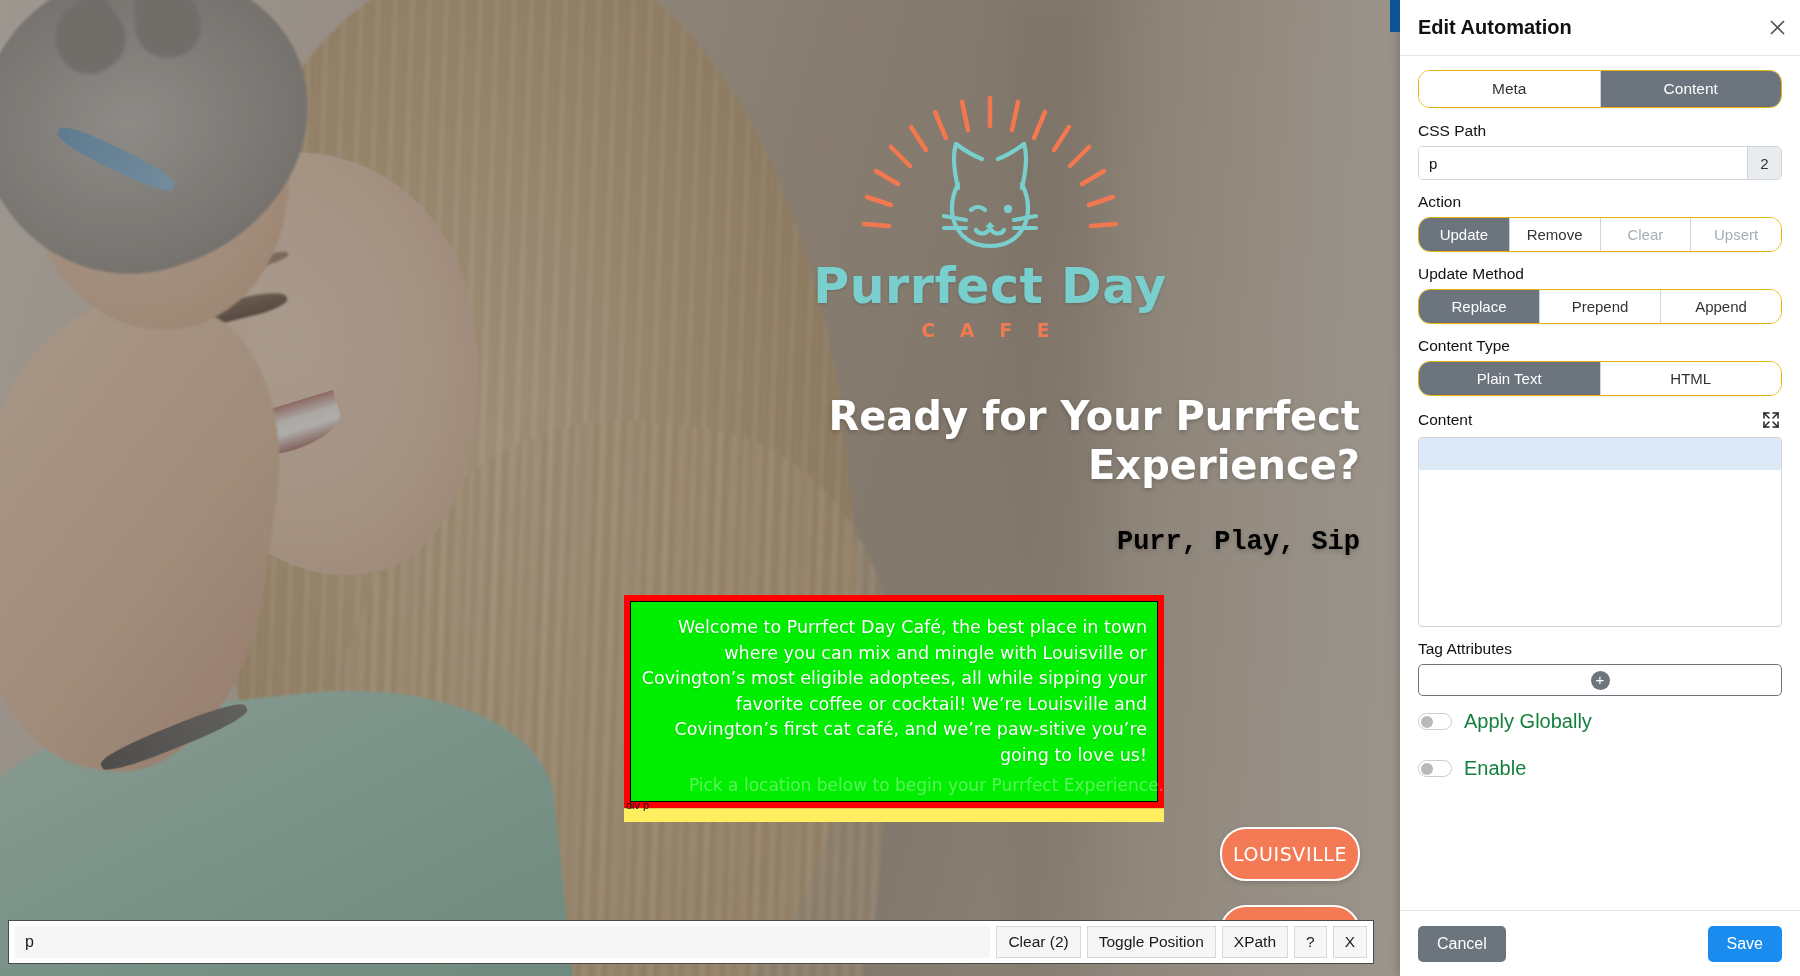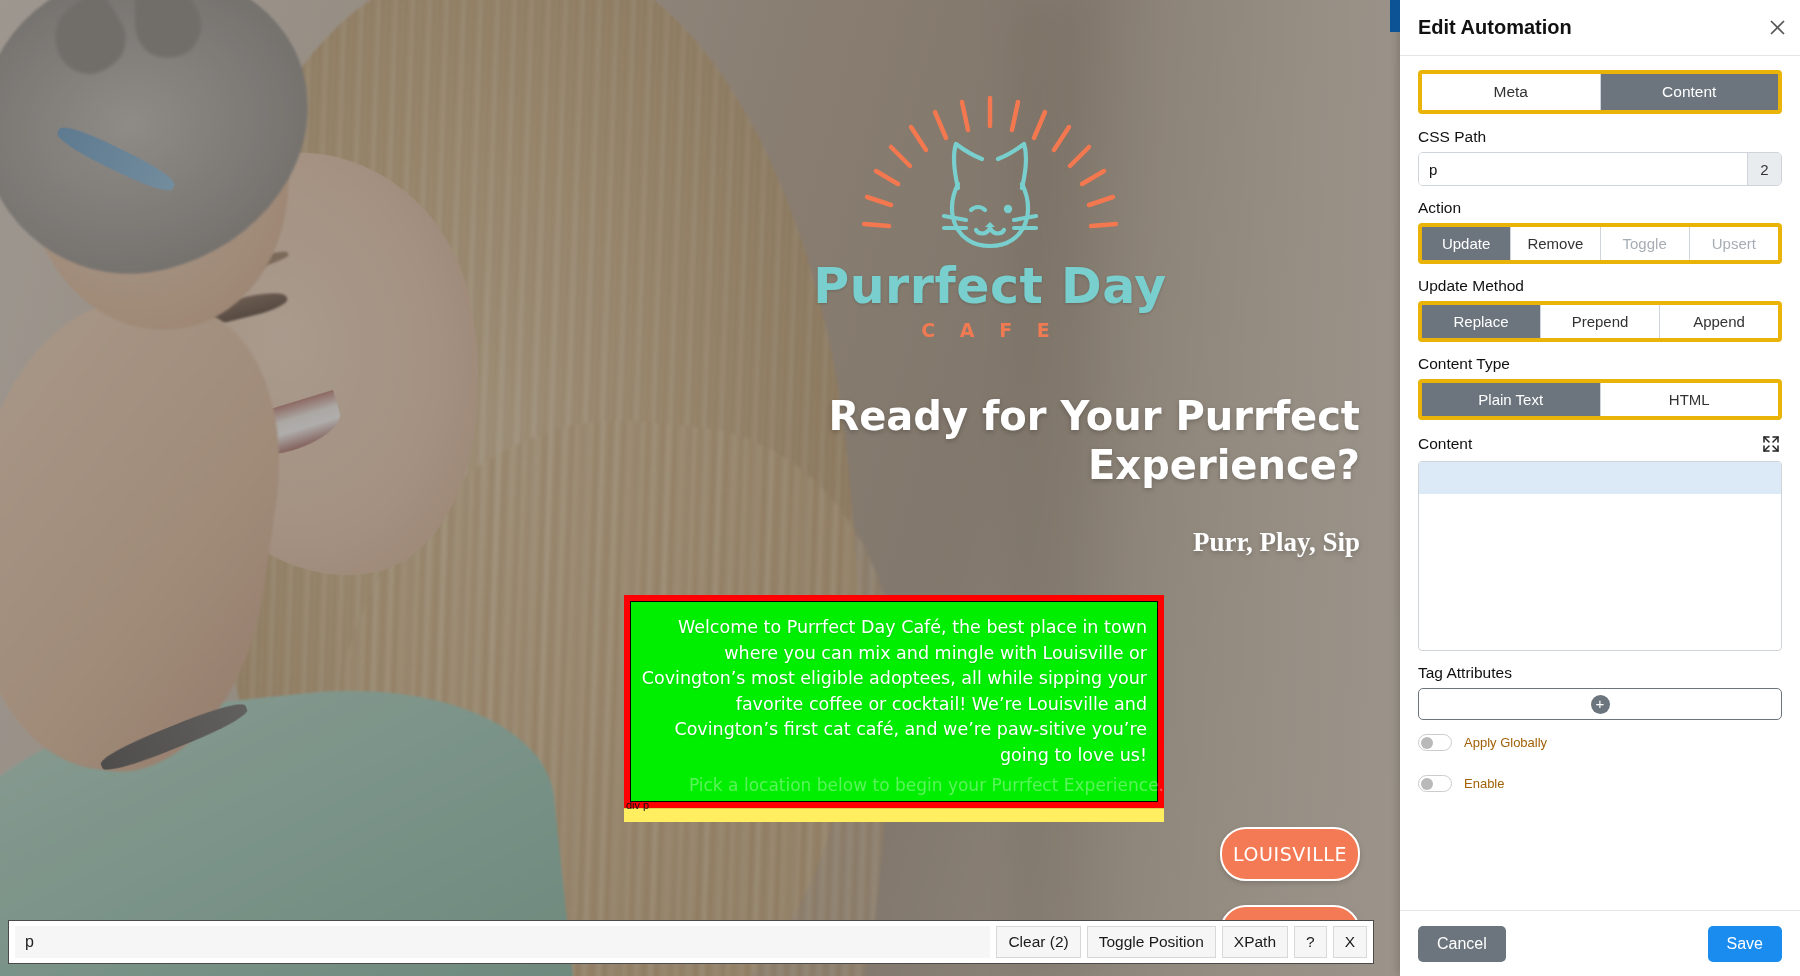--- a/index.html
+++ b/index.html
@@ -241,7 +241,7 @@
     flex:1 1 auto; padding:14px 18px 0 18px; overflow:hidden;
   }
   .seg {
-    display:flex; width:100%; border:4px solid #eab308; border-radius:4px; overflow:hidden;
+    display:flex; width:100%; border:1px solid #eab308; border-radius:12px; overflow:hidden;
   }
   .seg > div {
     flex:1; text-align:center; padding:8px 16px;

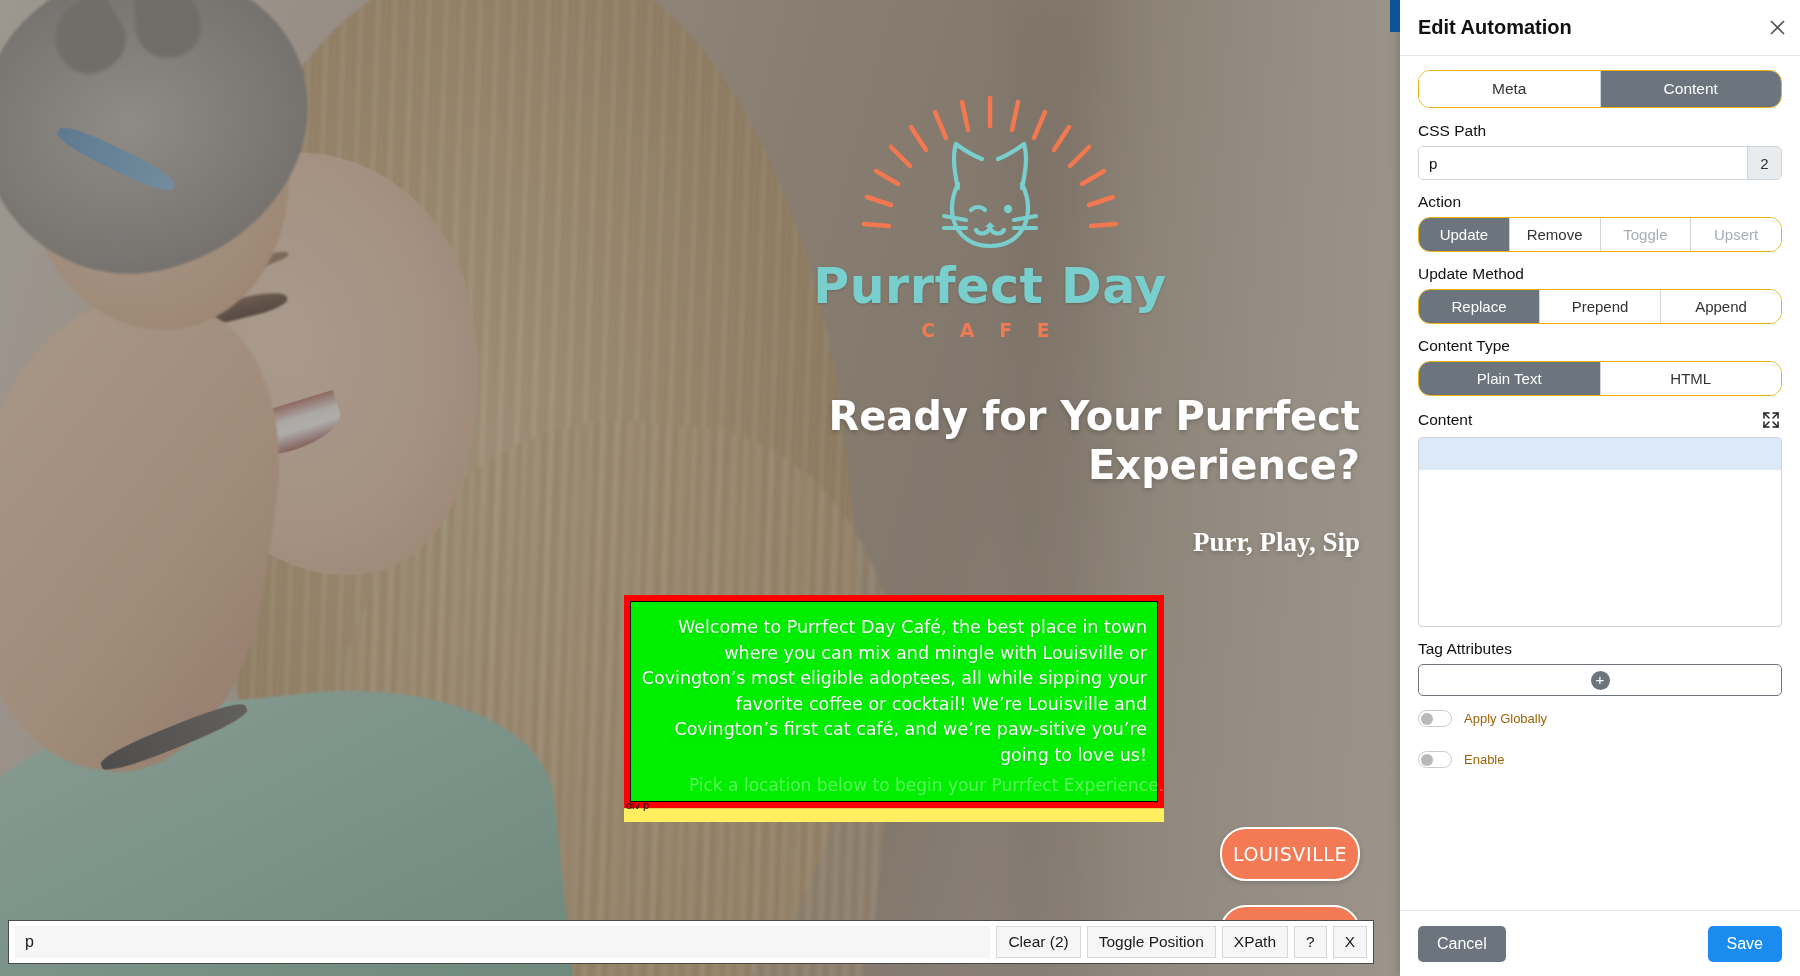--- a/index.html
+++ b/index.html
@@ -455,7 +455,7 @@
         <div class="seg">
           <div class="on">Update</div>
           <div>Remove</div>
-          <div class="disabled">Toggle</div>
+          <div class="disabled">Clear</div>
           <div class="disabled">Upsert</div>
         </div>
 

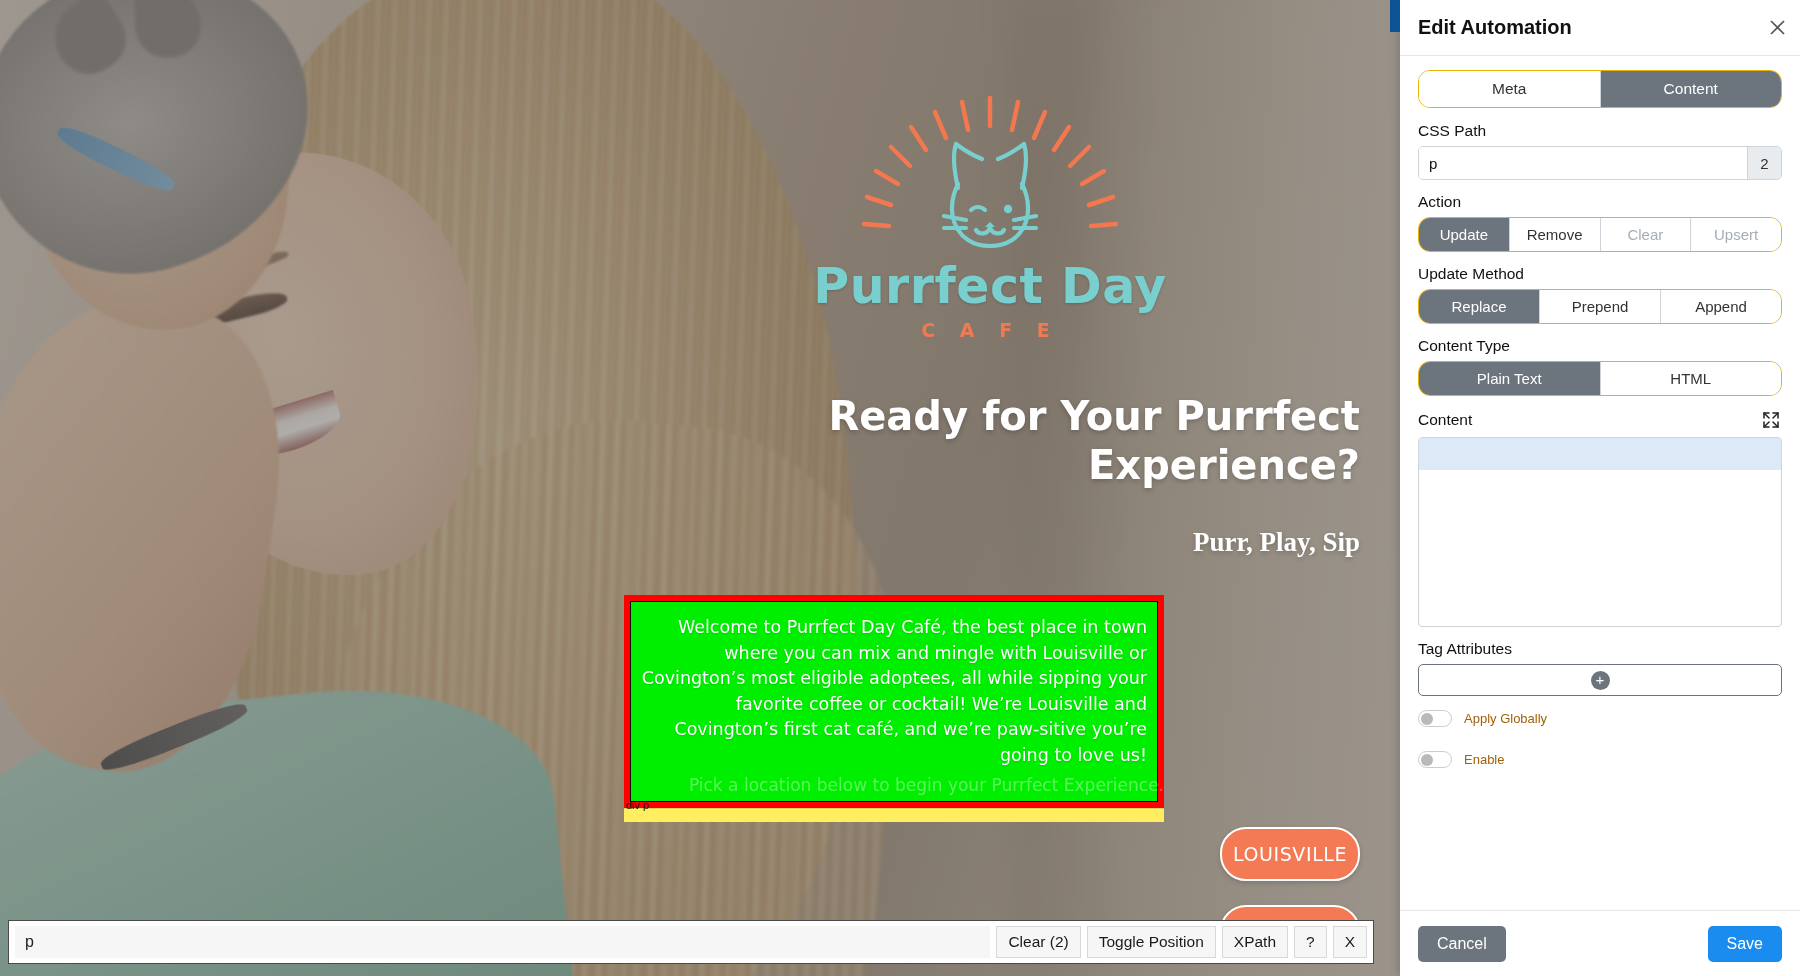--- a/index.html
+++ b/index.html
@@ -143,8 +143,8 @@
   }
   .hero-h2 {
     position:absolute; right:42px; top:527px; width:560px;
-    text-align:right; color:#ffffff;
-    font-family:Liberation Serif, serif; font-weight:700;
+    text-align:right; color:#000000;
+    font-family:Liberation Mono, monospace; font-weight:700;
     font-size:27px; text-shadow:0 2px 5px rgba(0,0,0,.22);
   }
 

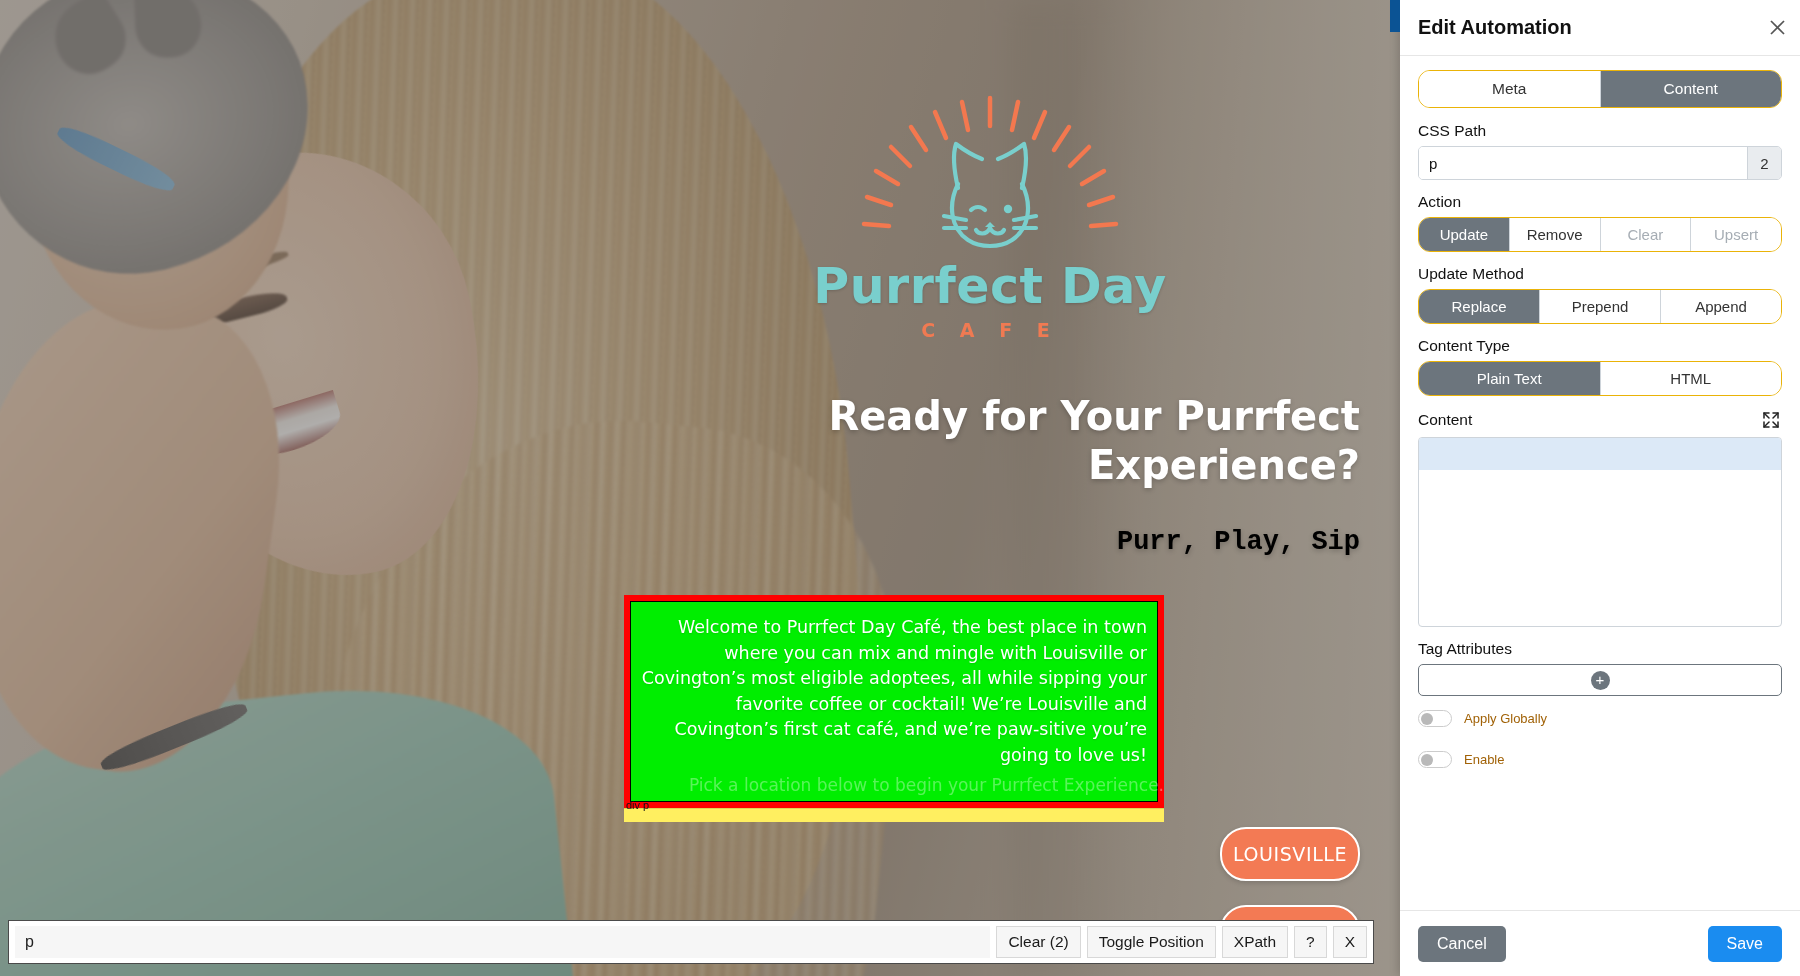--- a/index.html
+++ b/index.html
@@ -309,7 +309,7 @@
     border-radius:50%; background:#b9b9b9;
   }
   .toggle-label {
-    font-family:"Liberation Sans", sans-serif; font-size:13px; color:#a16207;
+    font-family:"Liberation Sans", sans-serif; font-size:20px; color:#15803d;
   }
 
   .panel-foot {

